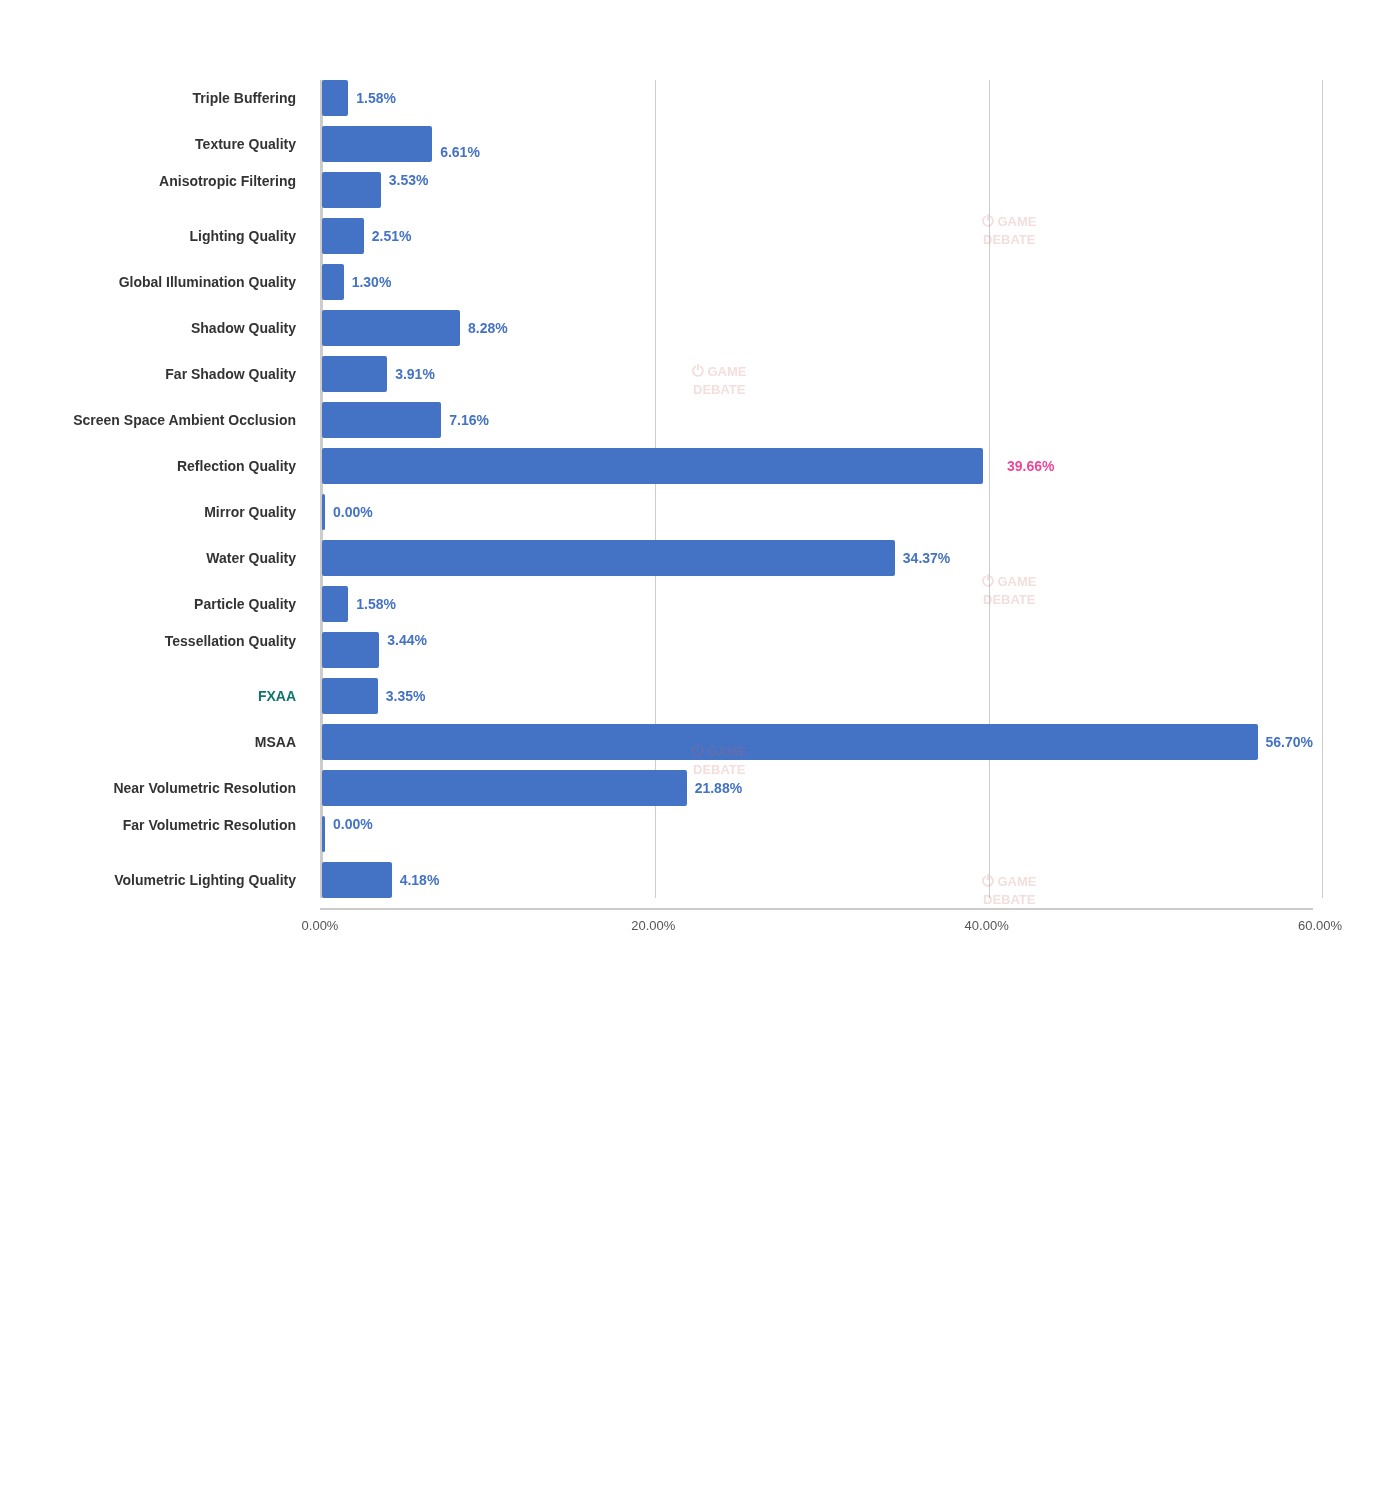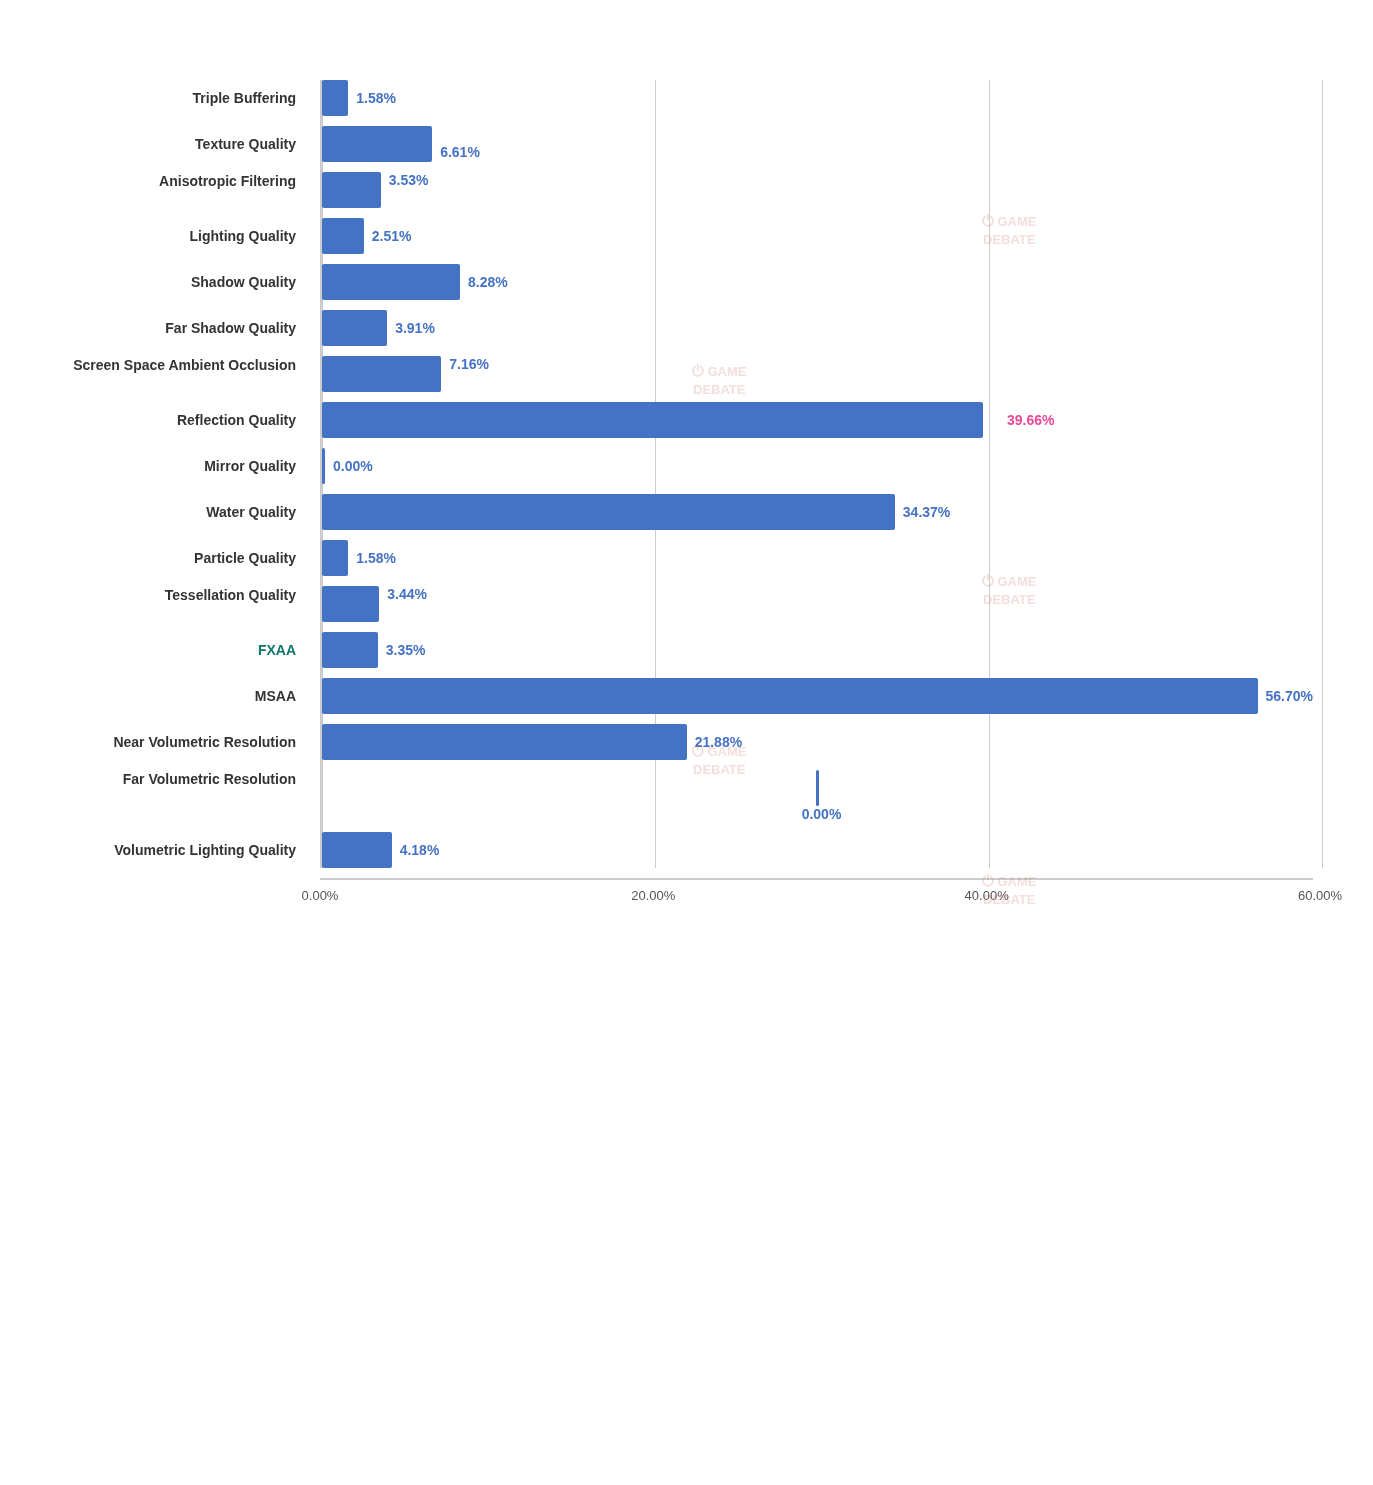--- a/index.html
+++ b/index.html
@@ -71,6 +71,11 @@
           <div style="position: absolute; left: -260px; width: 248px; text-align: right; padding-right: 14px; font-size: 14px; font-weight: 700; color: rgb(51, 51, 51); line-height: 1.3;">Lighting Quality</div>
           <div style="height: 36px; width: 41.8333px; background: rgb(68, 114, 196); border-radius: 2px; position: relative; z-index: 1;"></div>
           <div style="font-size: 14px; font-weight: 700; color: rgb(68, 114, 196); margin-left: 8px; white-space: nowrap; z-index: 1;">2.51%</div>
+        </div>
+        <div style="display: flex; align-items: center; margin-bottom: 10px; min-height: 36px; position: relative;">
+          <div style="position: absolute; left: -260px; width: 248px; text-align: right; padding-right: 14px; font-size: 14px; font-weight: 700; color: rgb(51, 51, 51); line-height: 1.3;">Global Illumination Quality</div>
+          <div style="height: 36px; width: 21.6667px; background: rgb(68, 114, 196); border-radius: 2px; position: relative; z-index: 1;"></div>
+          <div style="font-size: 14px; font-weight: 700; color: rgb(68, 114, 196); margin-left: 8px; white-space: nowrap; z-index: 1;">1.30%</div>
         </div>
         <div style="display: flex; align-items: center; margin-bottom: 10px; min-height: 36px; position: relative;">
           <div style="position: absolute; left: -260px; width: 248px; text-align: right; padding-right: 14px; font-size: 14px; font-weight: 700; color: rgb(51, 51, 51); line-height: 1.3;">Shadow Quality</div>

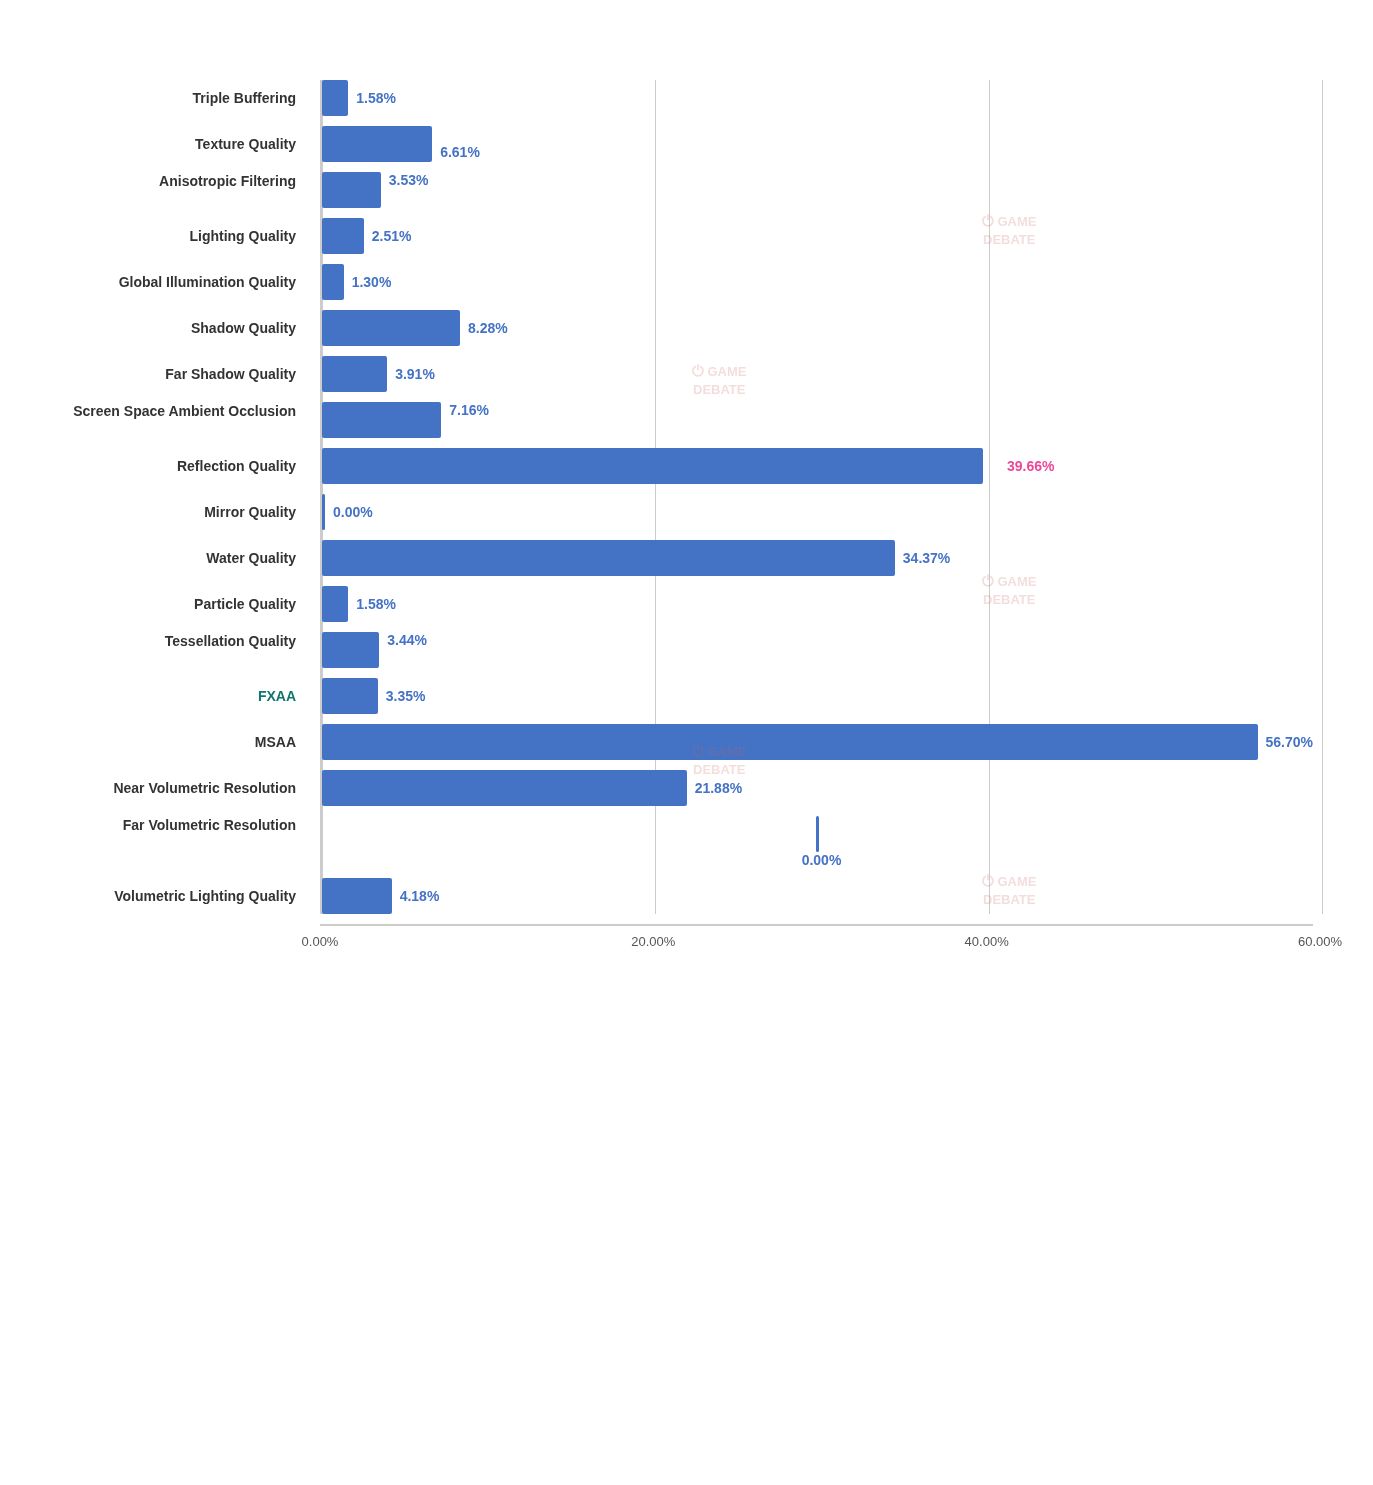--- a/index.html
+++ b/index.html
@@ -87,7 +87,7 @@
           <div style="height: 36px; width: 65.1667px; background: rgb(68, 114, 196); border-radius: 2px; position: relative; z-index: 1;"></div>
           <div style="font-size: 14px; font-weight: 700; color: rgb(68, 114, 196); margin-left: 8px; white-space: nowrap; z-index: 1;">3.91%</div>
         </div>
-        <div style="display: flex; align-items: flex-start; margin-bottom: 10px; min-height: 36px; position: relative;">
+        <div style="display: flex; align-items: center; margin-bottom: 10px; min-height: 36px; position: relative;">
           <div style="position: absolute; left: -260px; width: 248px; text-align: right; padding-right: 14px; font-size: 14px; font-weight: 700; color: rgb(51, 51, 51); line-height: 1.3;">Screen Space Ambient Occlusion</div>
           <div style="height: 36px; width: 119.333px; background: rgb(68, 114, 196); border-radius: 2px; position: relative; z-index: 1;"></div>
           <div style="font-size: 14px; font-weight: 700; color: rgb(68, 114, 196); margin-left: 8px; white-space: nowrap; z-index: 1;">7.16%</div>

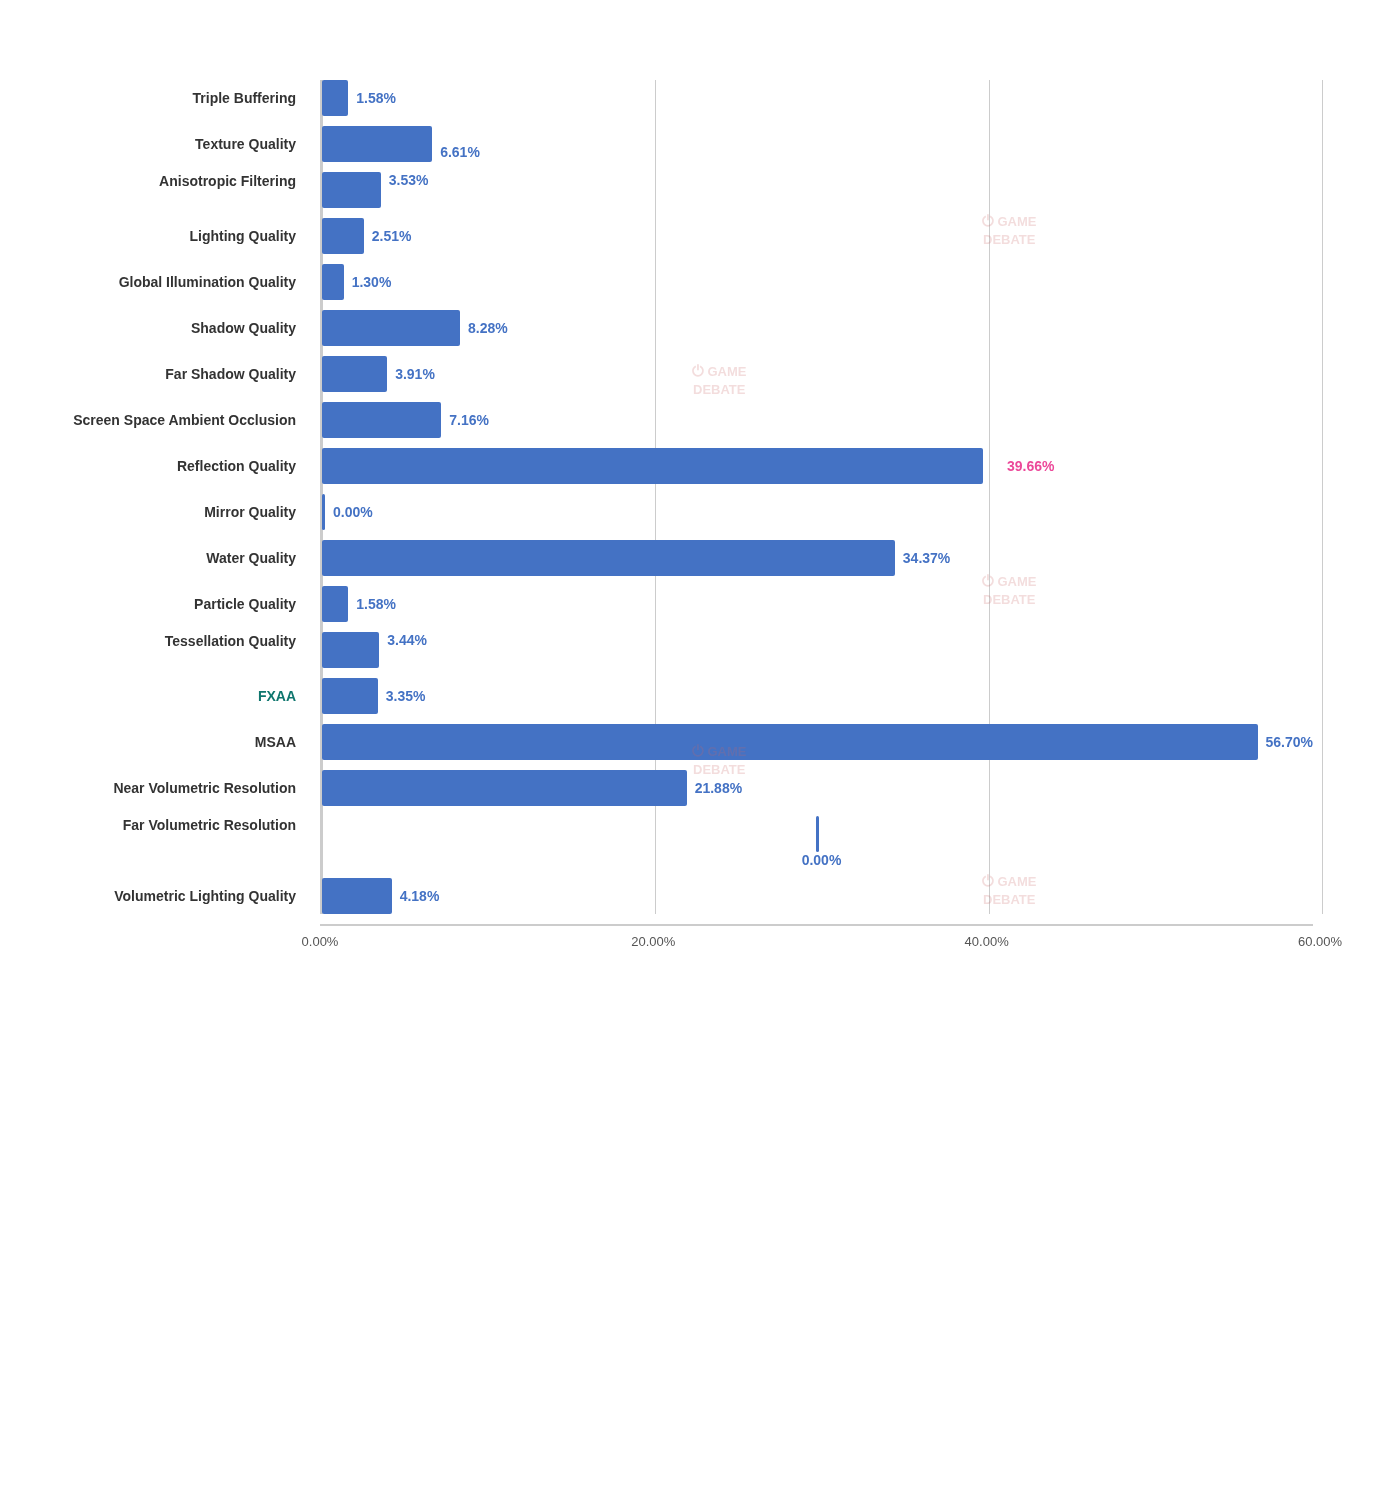--- a/index.html
+++ b/index.html
@@ -132,7 +132,7 @@
           <div style="height: 36px; width: 364.667px; background: rgb(68, 114, 196); border-radius: 2px; position: relative; z-index: 1;"></div>
           <div style="font-size: 14px; font-weight: 700; color: rgb(68, 114, 196); margin-left: 8px; white-space: nowrap; z-index: 1;">21.88%</div>
         </div>
-        <div style="display: flex; align-items: center; margin-bottom: 10px; min-height: 36px; position: relative; flex-direction: column;">
+        <div style="display: flex; align-items: flex-start; margin-bottom: 10px; min-height: 36px; position: relative;">
           <div style="position: absolute; left: -260px; width: 248px; text-align: right; padding-right: 14px; font-size: 14px; font-weight: 700; color: rgb(51, 51, 51); line-height: 1.3;">Far Volumetric Resolution</div>
           <div style="height: 36px; width: 3px; background: rgb(68, 114, 196); border-radius: 2px; position: relative; z-index: 1;"></div>
           <div style="font-size: 14px; font-weight: 700; color: rgb(68, 114, 196); margin-left: 8px; white-space: nowrap; z-index: 1;">0.00%</div>

